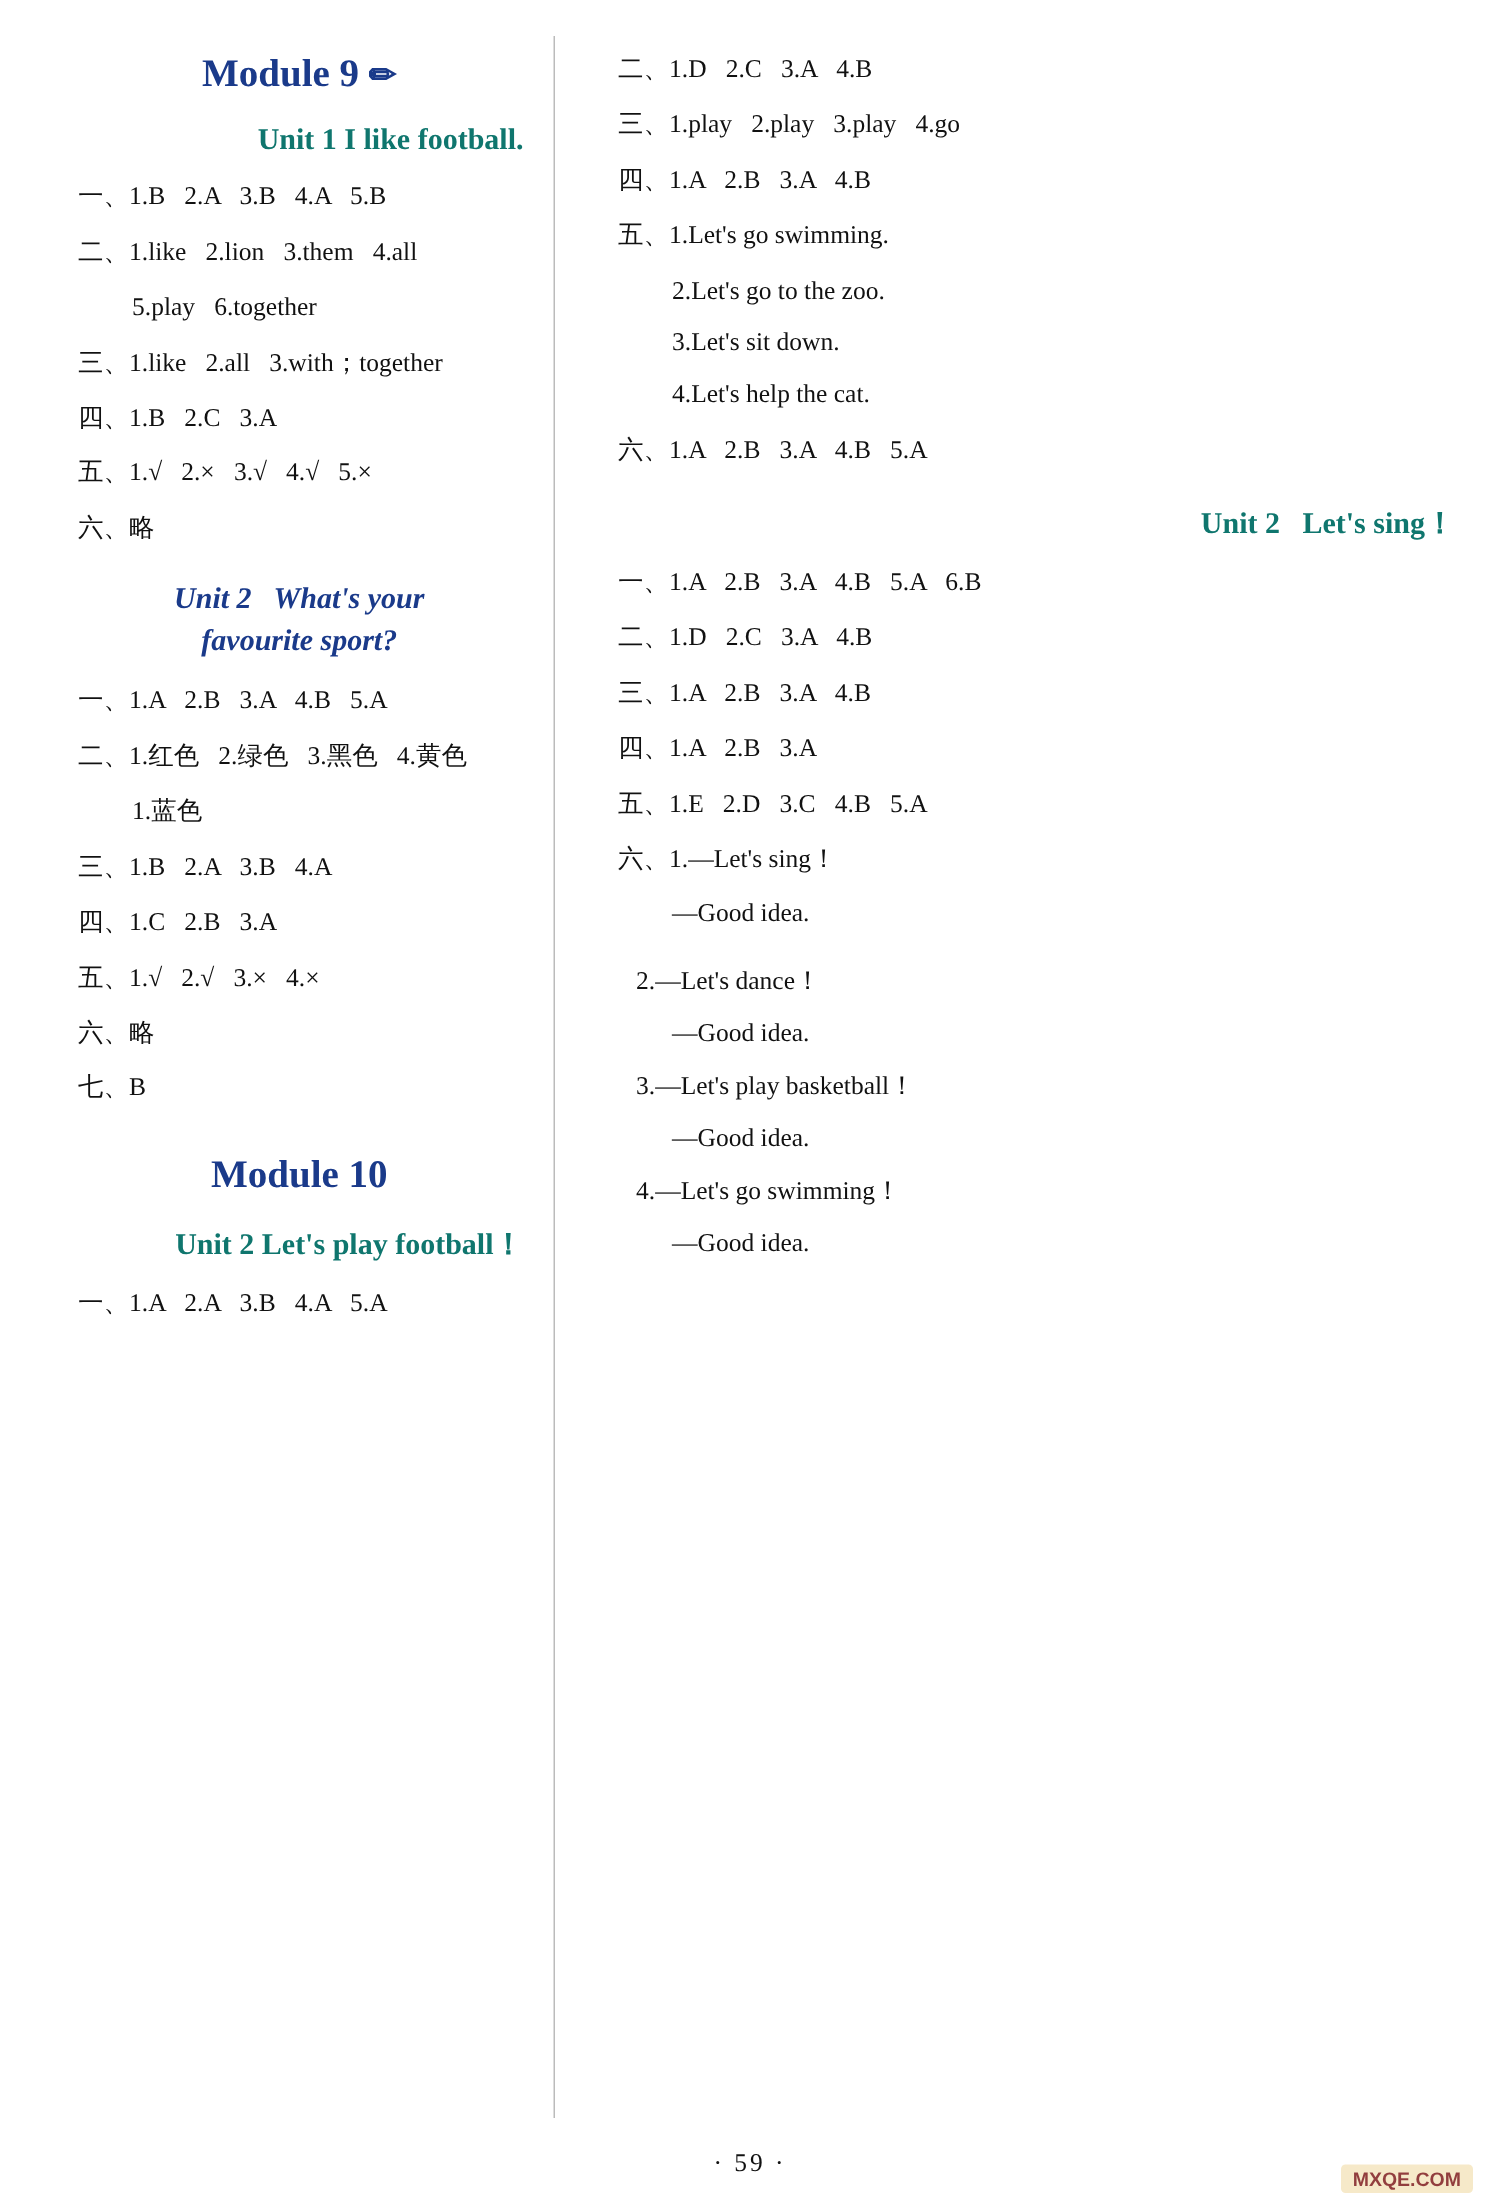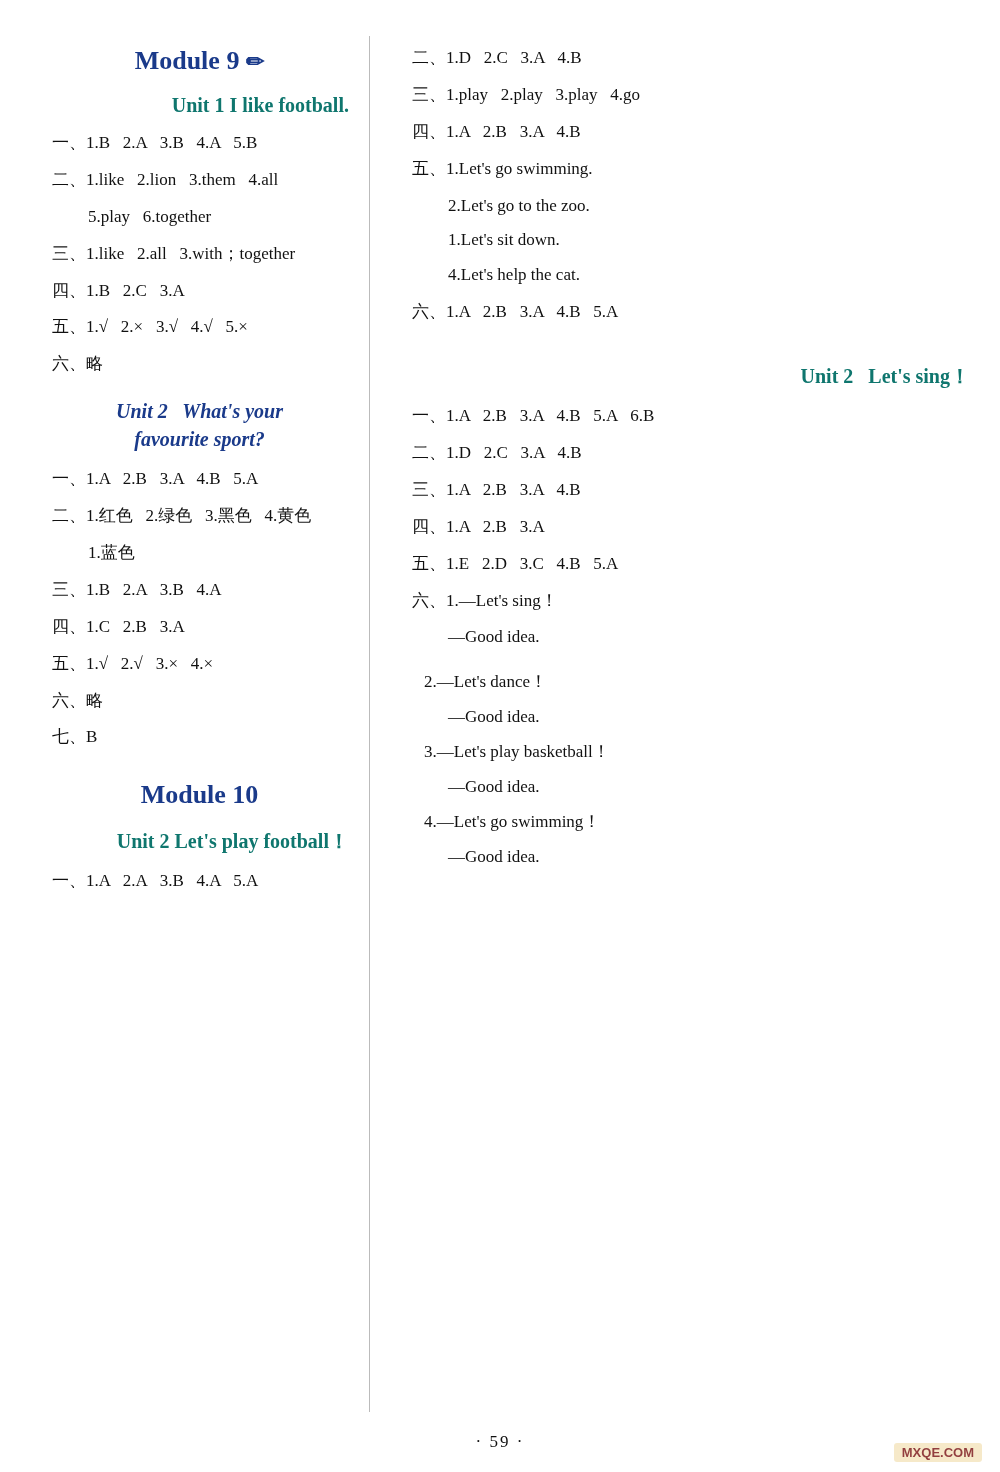--- a/index.html
+++ b/index.html
@@ -20,7 +20,7 @@
       display: flex;
       width: 100%;
       min-height: 1472px;
-      padding: 36px 0 60px 0;
+      padding: 24px 0 60px 0;
       position: relative;
     }
     .left-col {

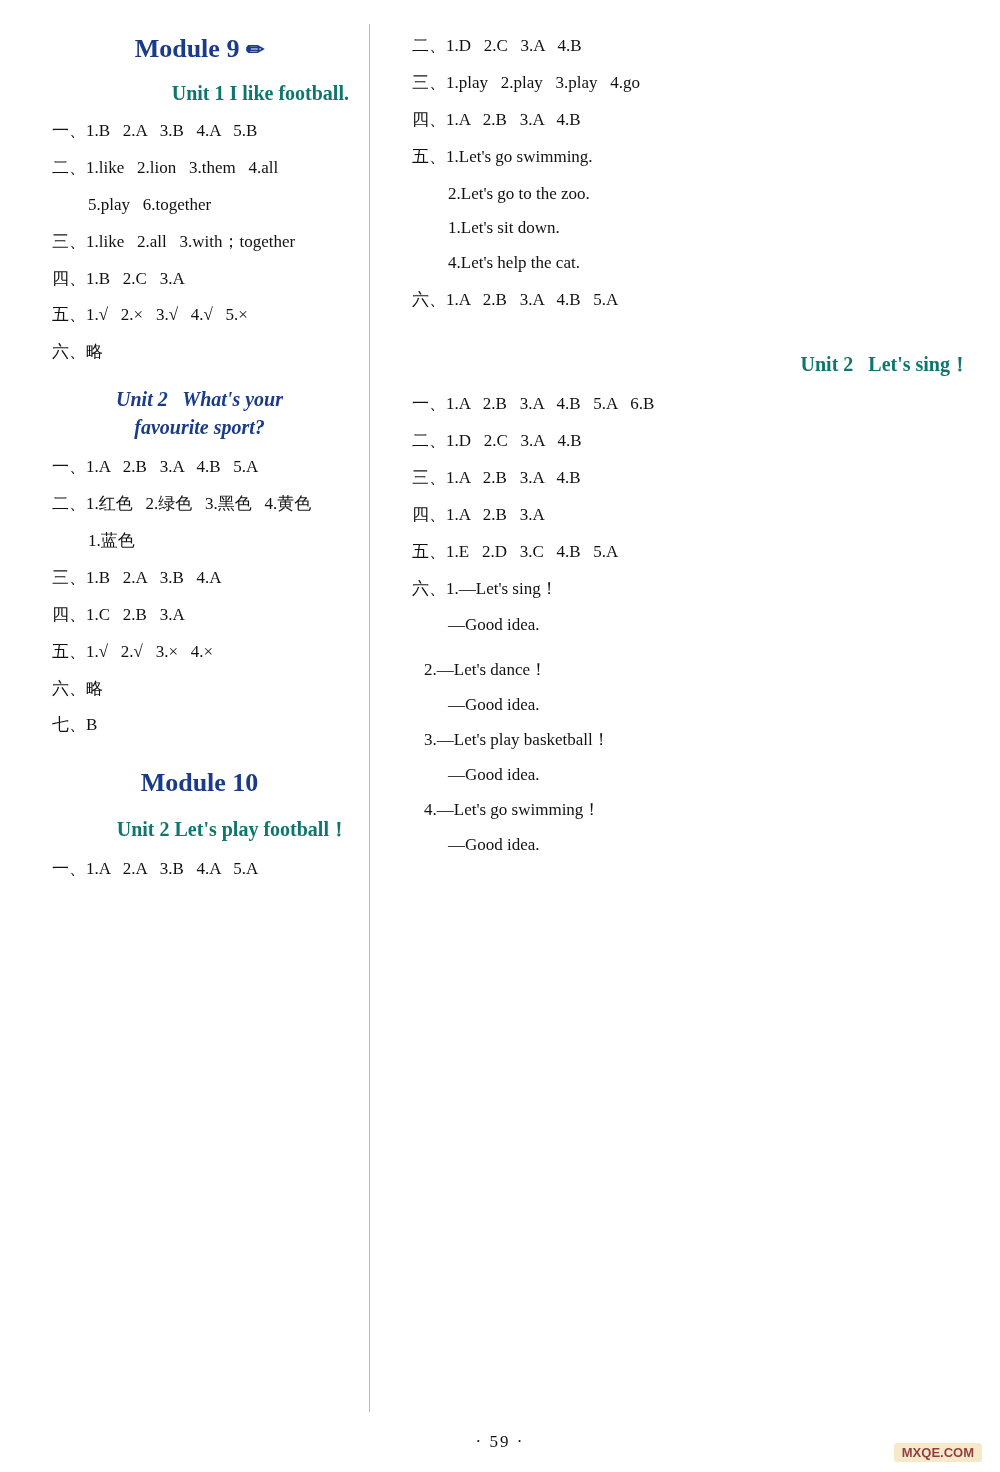--- a/index.html
+++ b/index.html
@@ -150,7 +150,7 @@
     <div class="answer-line">四、1.A &nbsp; 2.B &nbsp; 3.A &nbsp; 4.B</div>
     <div class="answer-line">五、1.Let's go swimming.</div>
     <div class="indent">2.Let's go to the zoo.</div>
-    <div class="indent">1.Let's sit down.</div>
+    <div class="indent">3.Let's sit down.</div>
     <div class="indent">4.Let's help the cat.</div>
     <div class="answer-line">六、1.A &nbsp; 2.B &nbsp; 3.A &nbsp; 4.B &nbsp; 5.A</div>
 

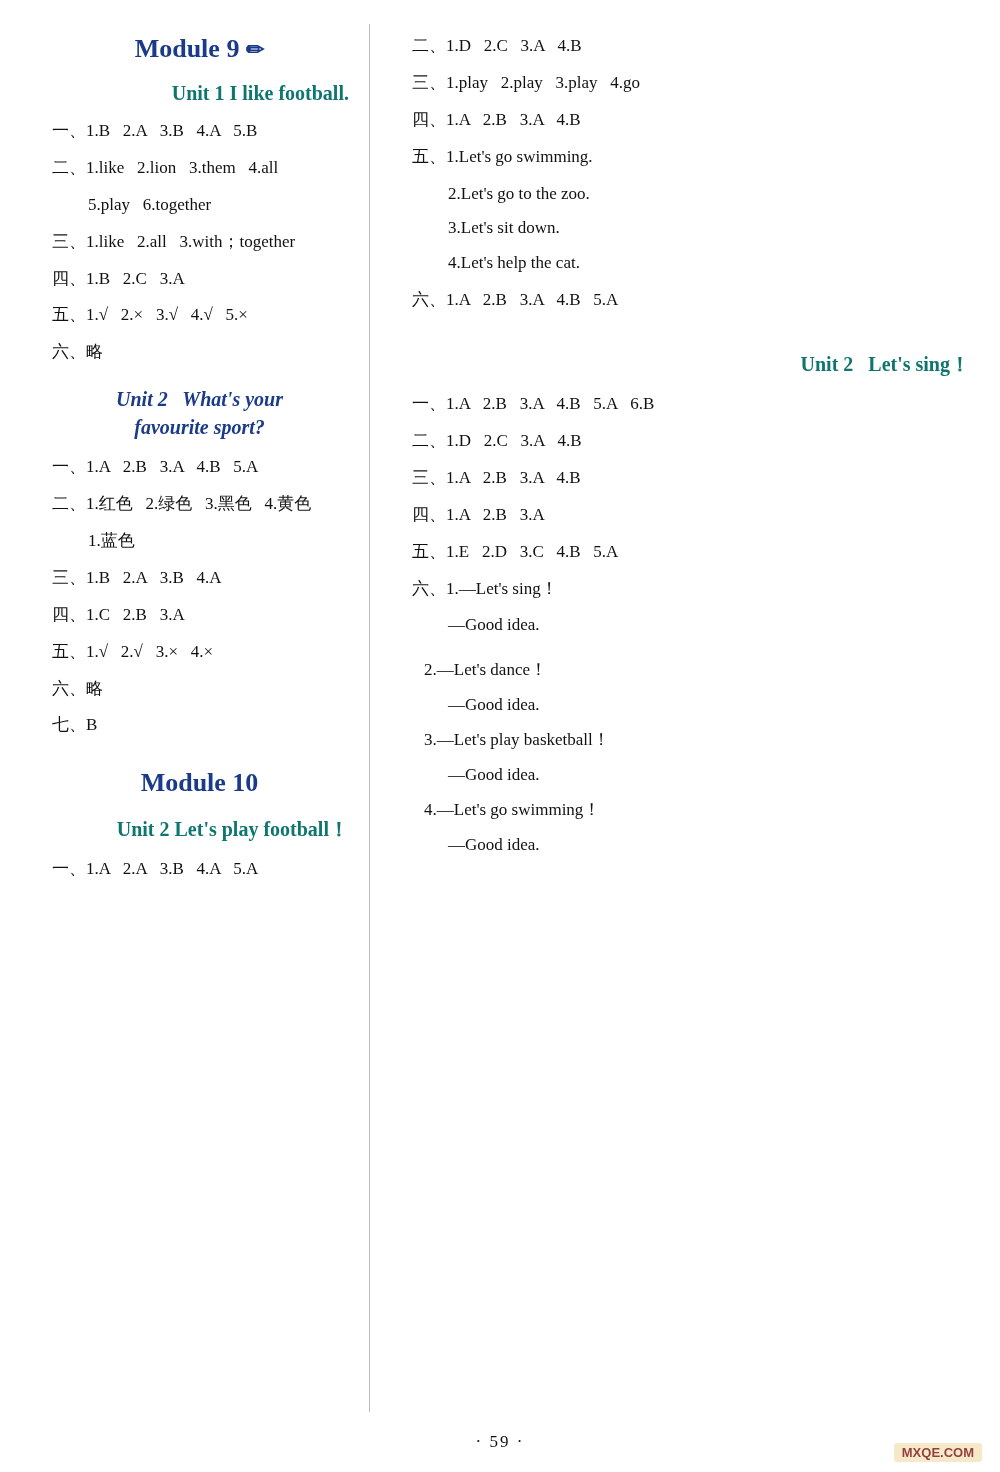--- a/index.html
+++ b/index.html
@@ -154,7 +154,7 @@
     <div class="indent">4.Let's help the cat.</div>
     <div class="answer-line">六、1.A &nbsp; 2.B &nbsp; 3.A &nbsp; 4.B &nbsp; 5.A</div>
 
-    <div class="unit-title" style="margin-top:36px;">Unit 2 &nbsp; Let's sing！</div>
+    <div class="unit-title" style="margin-top:20px;">Unit 2 &nbsp; Let's sing！</div>
 
     <div class="answer-line">一、1.A &nbsp; 2.B &nbsp; 3.A &nbsp; 4.B &nbsp; 5.A &nbsp; 6.B</div>
     <div class="answer-line">二、1.D &nbsp; 2.C &nbsp; 3.A &nbsp; 4.B</div>

